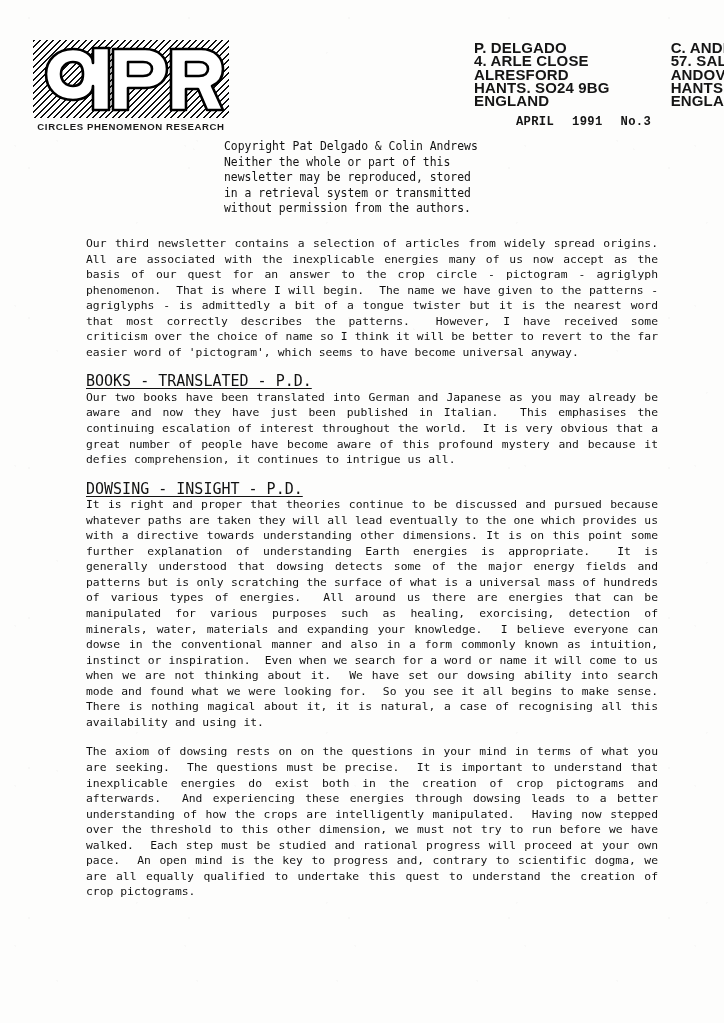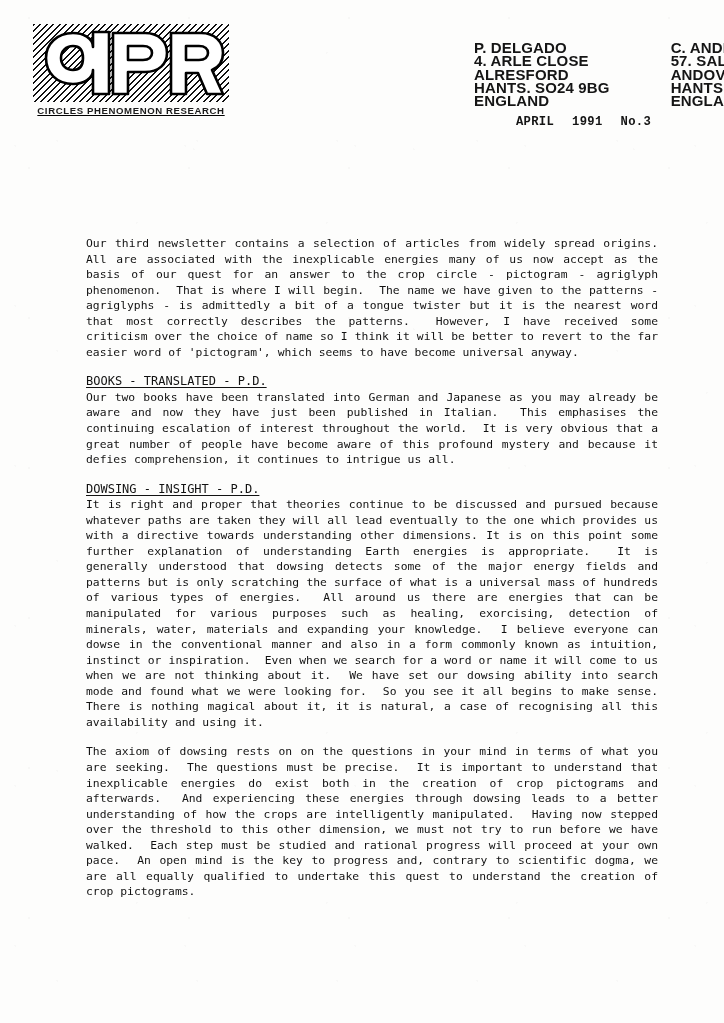--- a/index.html
+++ b/index.html
@@ -46,9 +46,8 @@
   .logo-wrap {
     position: absolute;
     left: 33px;
-    top: 24px;
+    top: 40px;
     width: 196px;
-    text-decoration: underline;
   }
   .logo-box {
     position: relative;

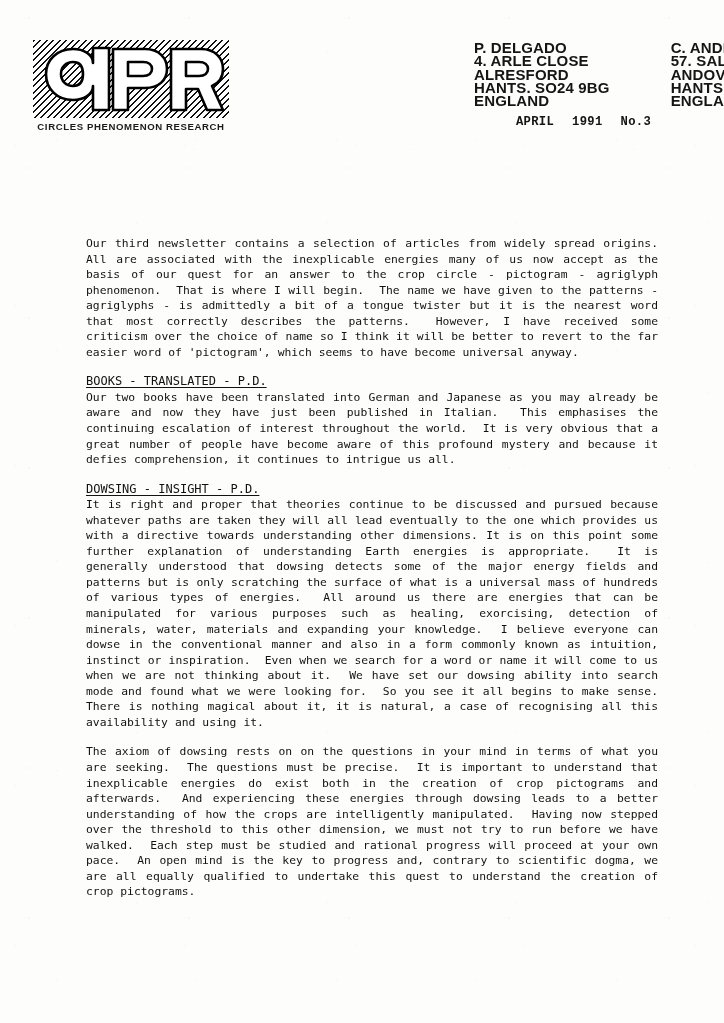--- a/index.html
+++ b/index.html
@@ -231,6 +231,11 @@
       <span>APRIL</span><span>1991</span><span>No.3</span>
     </div>
 
+    <div class="copyright-block">Copyright Pat Delgado &amp; Colin Andrews
+Neither the whole or part of this
+newsletter may be reproduced, stored
+in a retrieval system or transmitted
+without permission from the authors.</div>
   </div>
 
   <div id="article">

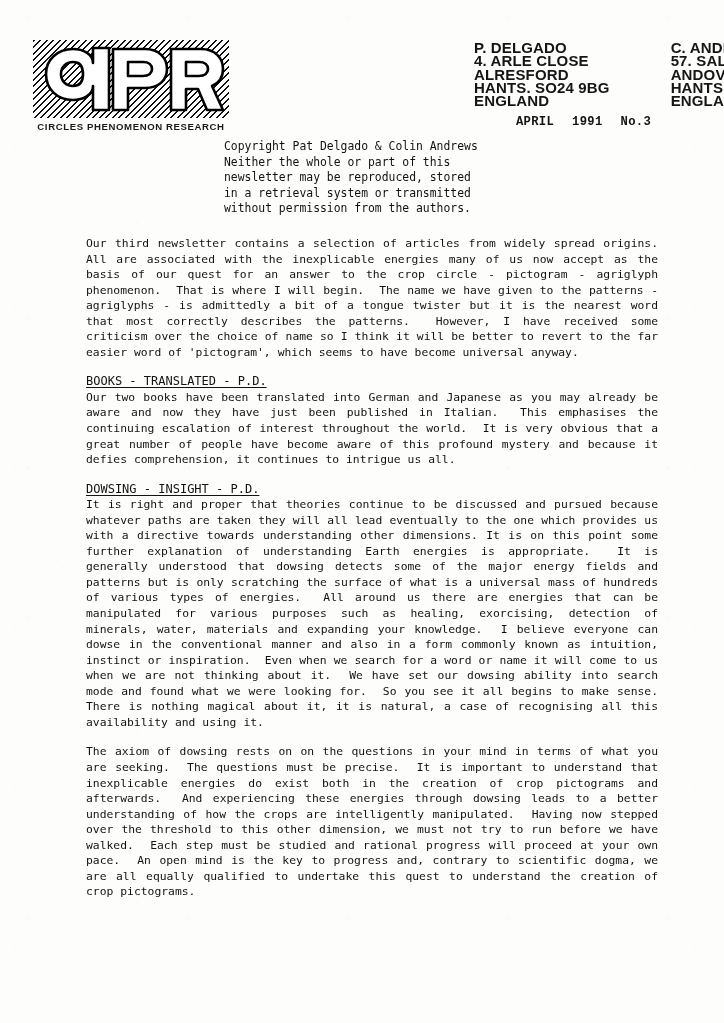--- a/index.html
+++ b/index.html
@@ -157,7 +157,7 @@
   }
   .section-head {
     font-family: "DejaVu Sans Mono", monospace;
-    font-size: 12px;
+    font-size: 15px;
     line-height: 15.55px;
     color: #121212;
     text-decoration: underline;

